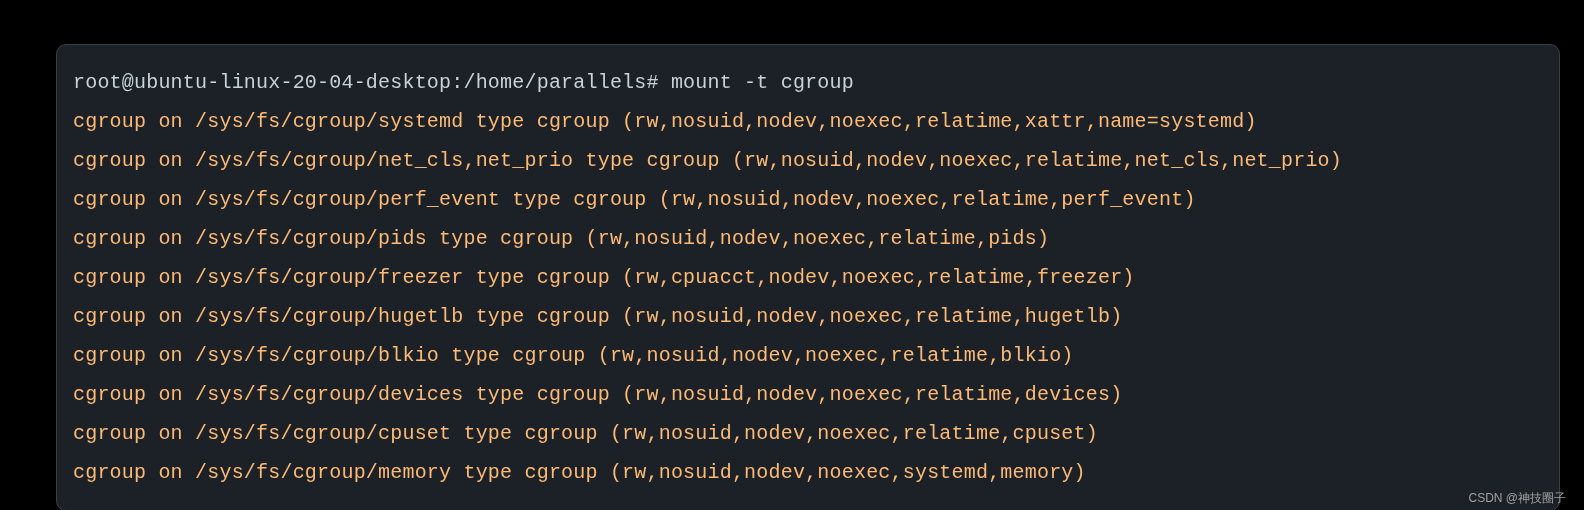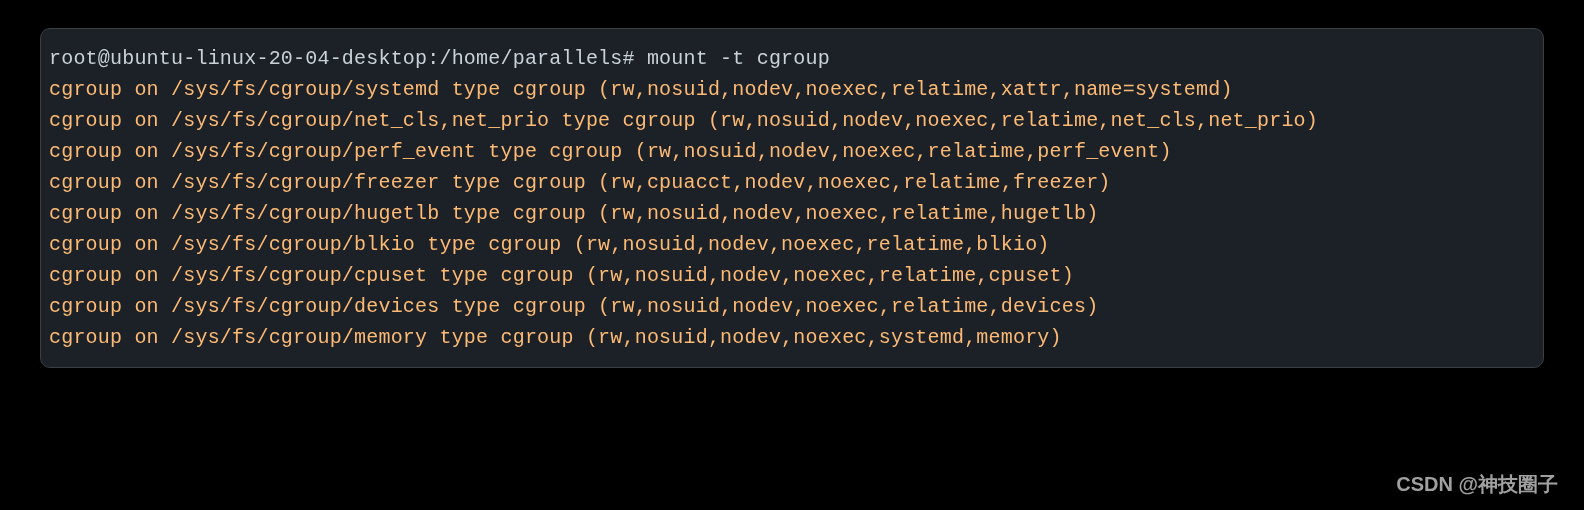--- a/index.html
+++ b/index.html
@@ -3,7 +3,7 @@
   <meta charset="utf-8">
   <style>
     * {
-      margin: 0;
+      margin: 8px;
       padding: 0;
       box-sizing: border-box;
     }

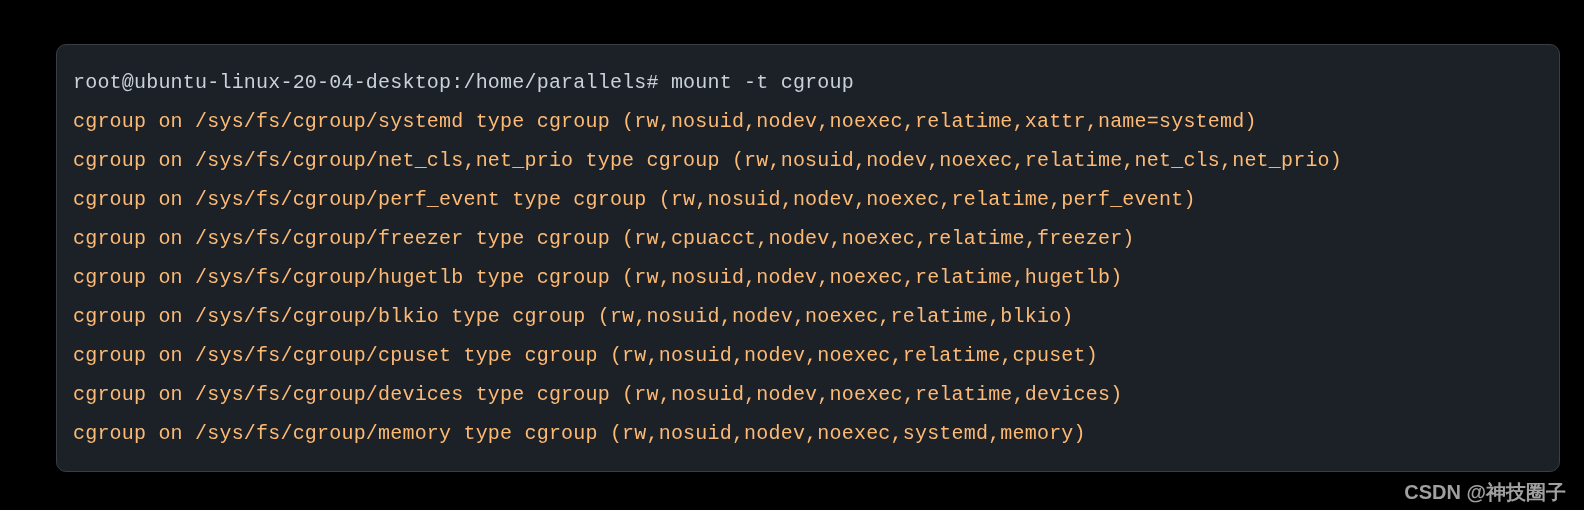--- a/index.html
+++ b/index.html
@@ -53,6 +53,7 @@
   <div class="terminal-line">cgroup on /sys/fs/cgroup/systemd type cgroup (rw,nosuid,nodev,noexec,relatime,xattr,name=systemd)</div>
   <div class="terminal-line">cgroup on /sys/fs/cgroup/net_cls,net_prio type cgroup (rw,nosuid,nodev,noexec,relatime,net_cls,net_prio)</div>
   <div class="terminal-line">cgroup on /sys/fs/cgroup/perf_event type cgroup (rw,nosuid,nodev,noexec,relatime,perf_event)</div>
+  <div class="terminal-line">cgroup on /sys/fs/cgroup/pids type cgroup (rw,nosuid,nodev,noexec,relatime,pids)</div>
   <div class="terminal-line">cgroup on /sys/fs/cgroup/freezer type cgroup (rw,cpuacct,nodev,noexec,relatime,freezer)</div>
   <div class="terminal-line">cgroup on /sys/fs/cgroup/hugetlb type cgroup (rw,nosuid,nodev,noexec,relatime,hugetlb)</div>
   <div class="terminal-line">cgroup on /sys/fs/cgroup/blkio type cgroup (rw,nosuid,nodev,noexec,relatime,blkio)</div>

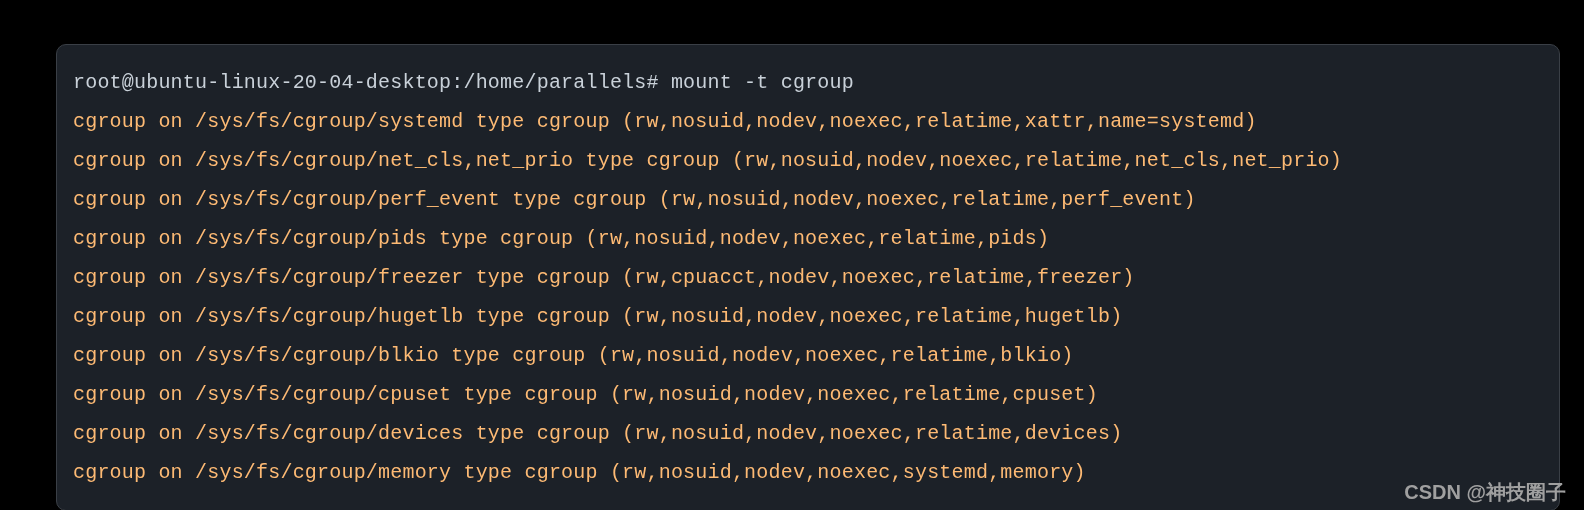--- a/index.html
+++ b/index.html
@@ -57,8 +57,8 @@
   <div class="terminal-line">cgroup on /sys/fs/cgroup/freezer type cgroup (rw,cpuacct,nodev,noexec,relatime,freezer)</div>
   <div class="terminal-line">cgroup on /sys/fs/cgroup/hugetlb type cgroup (rw,nosuid,nodev,noexec,relatime,hugetlb)</div>
   <div class="terminal-line">cgroup on /sys/fs/cgroup/blkio type cgroup (rw,nosuid,nodev,noexec,relatime,blkio)</div>
+  <div class="terminal-line">cgroup on /sys/fs/cgroup/devices type cgroup (rw,nosuid,nodev,noexec,relatime,devices)</div>
   <div class="terminal-line">cgroup on /sys/fs/cgroup/cpuset type cgroup (rw,nosuid,nodev,noexec,relatime,cpuset)</div>
-  <div class="terminal-line">cgroup on /sys/fs/cgroup/devices type cgroup (rw,nosuid,nodev,noexec,relatime,devices)</div>
   <div class="terminal-line">cgroup on /sys/fs/cgroup/memory type cgroup (rw,nosuid,nodev,noexec,systemd,memory)</div>
 </div>
 

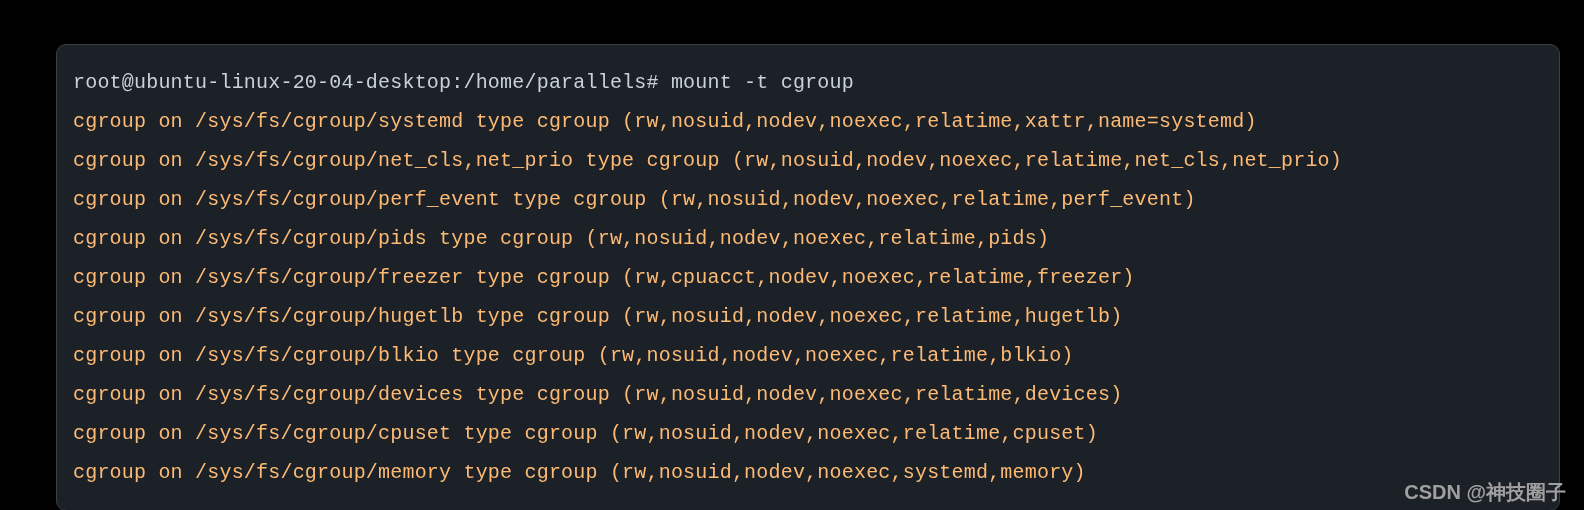--- a/index.html
+++ b/index.html
@@ -40,9 +40,8 @@
       bottom: 10px;
       right: 26px;
       font-family: -apple-system, "PingFang SC", "Microsoft YaHei", sans-serif;
-      font-size: 20px;
+      font-size: 12px;
       color: #a0a0a0;
-      font-weight: bold;
     }
   </style>
 </head>

